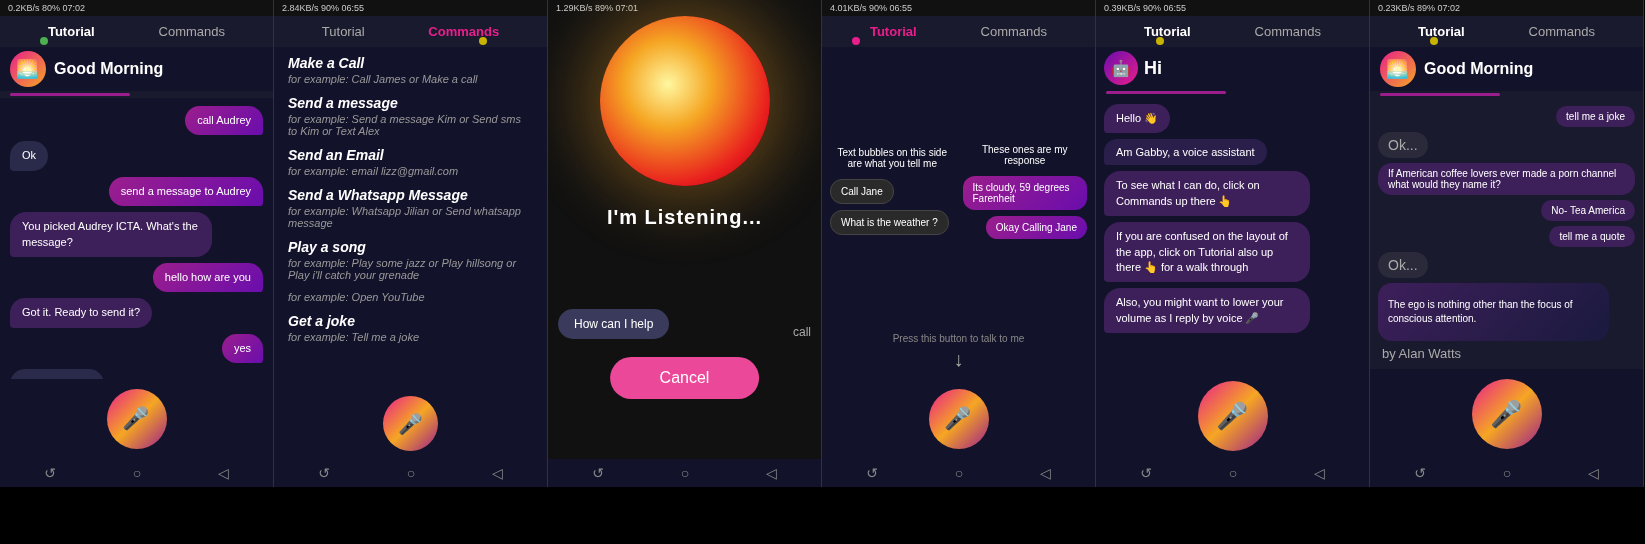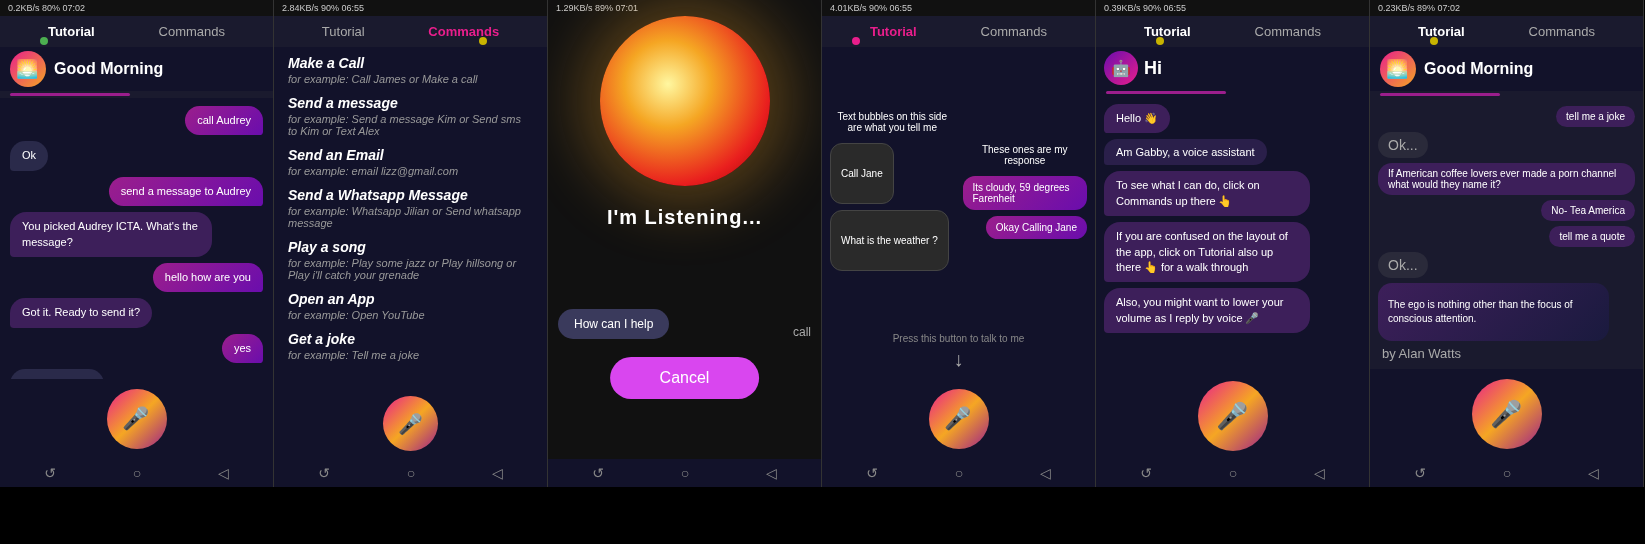--- a/index.html
+++ b/index.html
@@ -270,7 +270,7 @@
       background: #2a2a2a;
       border: 1px solid #444;
       border-radius: 12px;
-      padding: 24px 10px;
+      padding: 6px 10px;
       color: #fff;
       font-size: 10px;
       cursor: pointer;

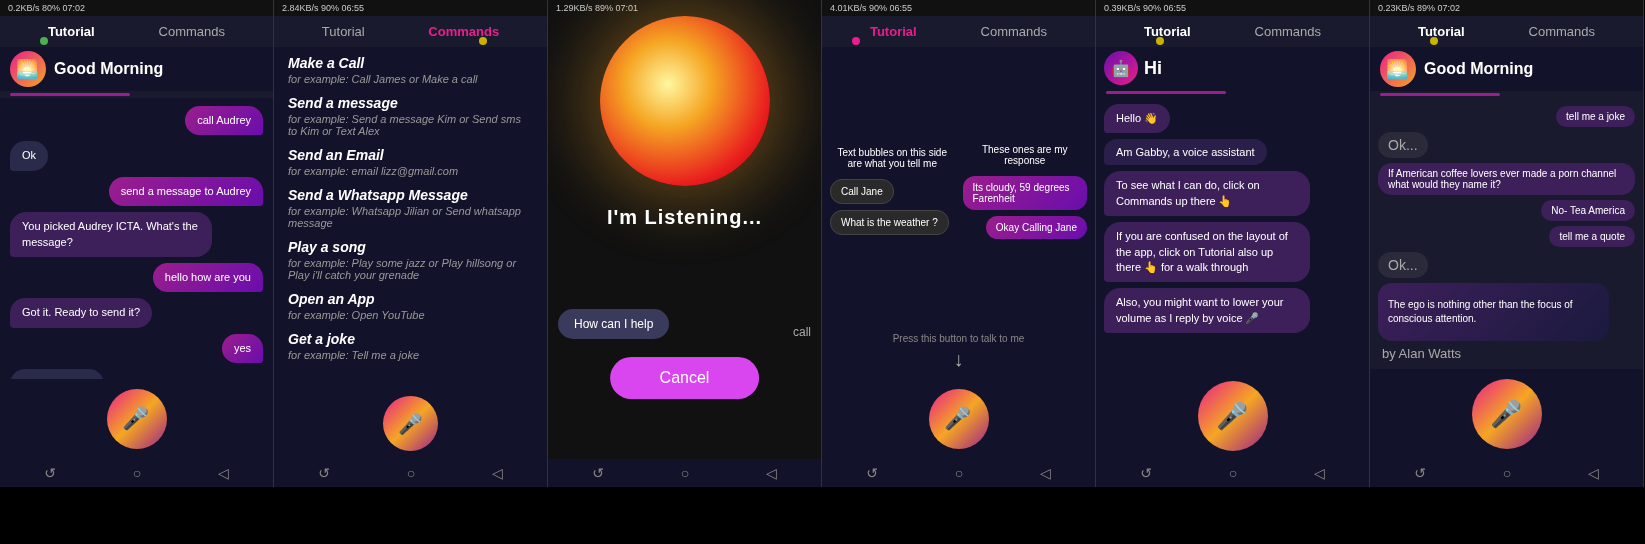--- a/index.html
+++ b/index.html
@@ -419,7 +419,6 @@
       <div class="command-example">for example: Play some jazz or Play hillsong or Play i'll catch your grenade</div>
     </div>
     <div class="command-item">
-      <div class="command-title">Open an App</div>
       <div class="command-example">for example: Open YouTube</div>
     </div>
     <div class="command-item">

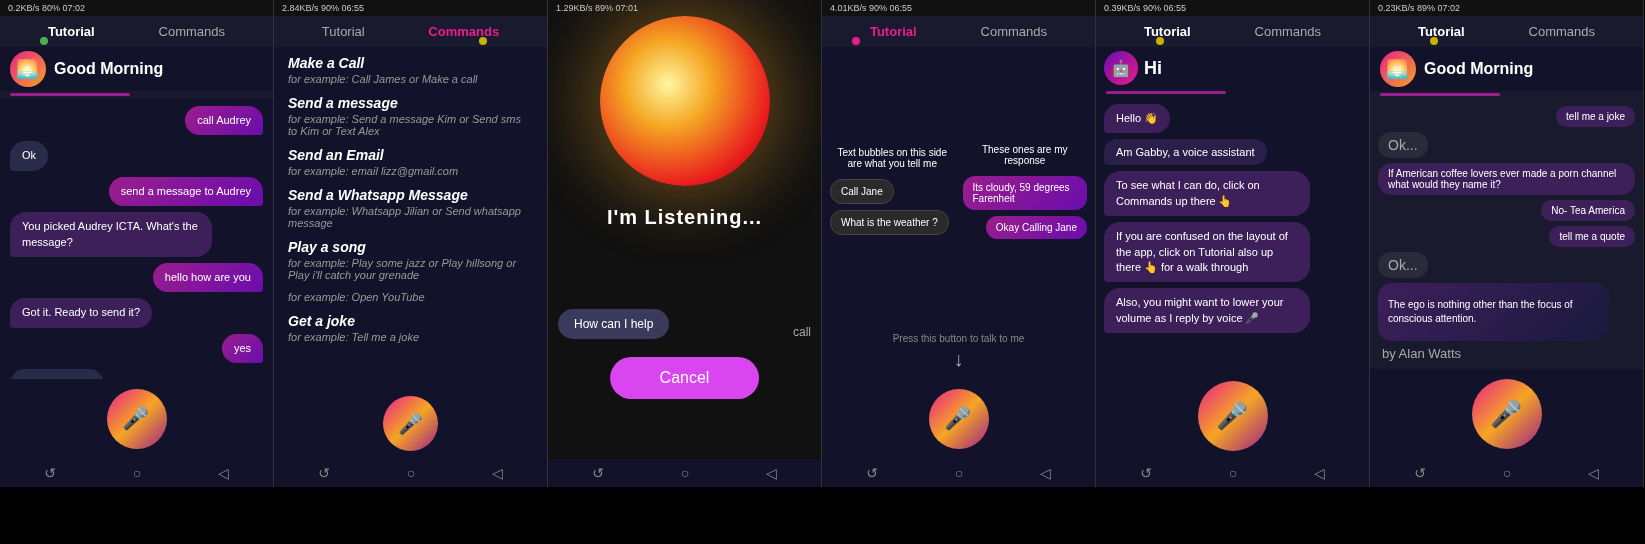--- a/index.html
+++ b/index.html
@@ -254,7 +254,7 @@
       bottom: 120px;
     }
     .cancel-btn {
-      background: #d946ef;
+      background: #ec4899;
       color: #fff;
       border: none;
       border-radius: 25px;

